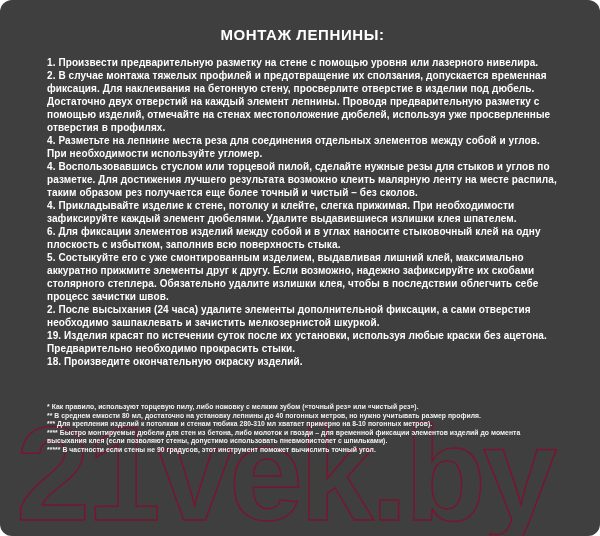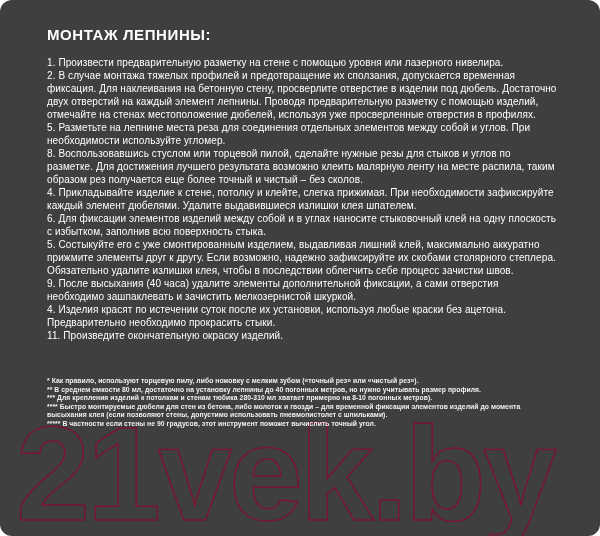--- a/index.html
+++ b/index.html
@@ -30,6 +30,7 @@
     font-weight: bold;
     letter-spacing: 0.6px;
     margin: 0 0 13px 0;
+    text-align: center;
   }
   .instructions p {
     color: #ffffff;

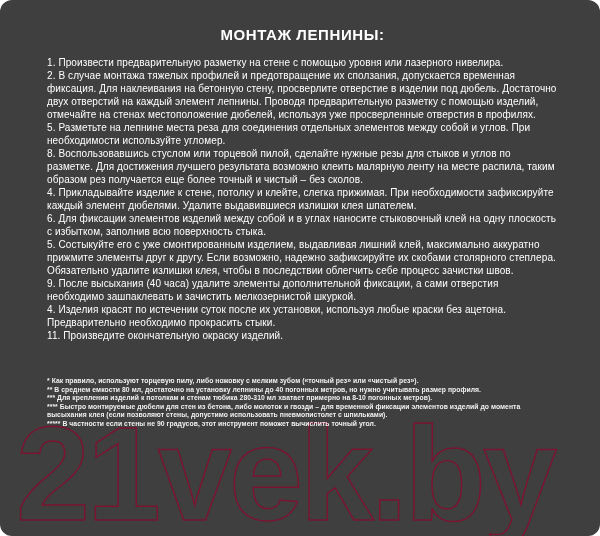--- a/index.html
+++ b/index.html
@@ -35,7 +35,7 @@
   .instructions p {
     color: #ffffff;
     font-size: 10px;
-    font-weight: normal;
+    font-weight: bold;
     line-height: 13px;
     letter-spacing: 0.1px;
     margin: 0;

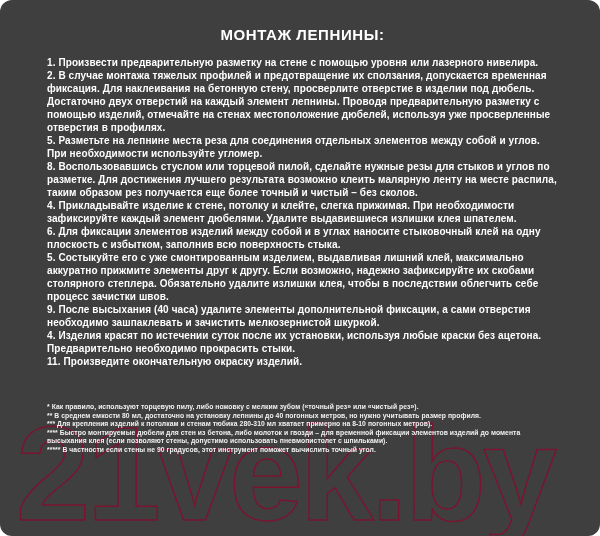--- a/index.html
+++ b/index.html
@@ -81,7 +81,7 @@
     <div class="instructions">
       <p>1. Произвести предварительную разметку на стене с помощью уровня или лазерного нивелира.</p>
       <p>2. В случае монтажа тяжелых профилей и предотвращение их сползания, допускается временная фиксация. Для наклеивания на бетонную стену, просверлите отверстие в изделии под дюбель. Достаточно двух отверстий на каждый элемент лепнины. Проводя предварительную разметку с помощью изделий, отмечайте на стенах местоположение дюбелей, используя уже просверленные отверстия в профилях.</p>
-      <p>5. Разметьте на лепнине места реза для соединения отдельных элементов между собой и углов. При необходимости используйте угломер.</p>
+      <p>4. Разметьте на лепнине места реза для соединения отдельных элементов между собой и углов. При необходимости используйте угломер.</p>
       <p>8. Воспользовавшись стуслом или торцевой пилой, сделайте нужные резы для стыков и углов по разметке. Для достижения лучшего результата возможно клеить малярную ленту на месте распила, таким образом рез получается еще более точный и чистый – без сколов.</p>
       <p>4. Прикладывайте изделие к стене, потолку и клейте, слегка прижимая. При необходимости зафиксируйте каждый элемент дюбелями. Удалите выдавившиеся излишки клея шпателем.</p>
       <p>6. Для фиксации элементов изделий между собой и в углах наносите стыковочный клей на одну плоскость с избытком, заполнив всю поверхность стыка.</p>

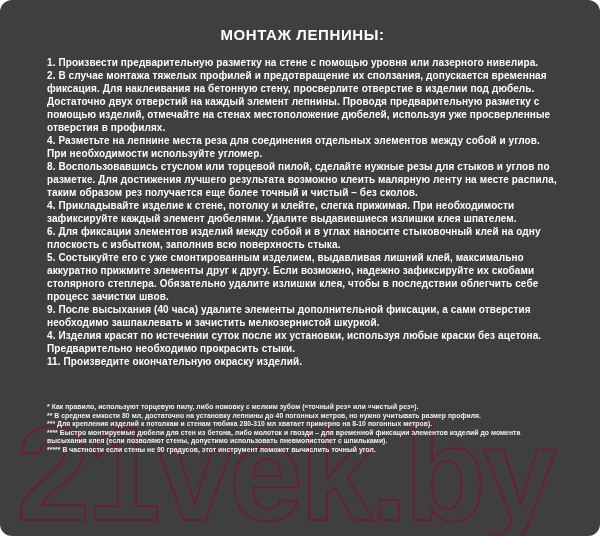--- a/index.html
+++ b/index.html
@@ -82,7 +82,7 @@
       <p>1. Произвести предварительную разметку на стене с помощью уровня или лазерного нивелира.</p>
       <p>2. В случае монтажа тяжелых профилей и предотвращение их сползания, допускается временная фиксация. Для наклеивания на бетонную стену, просверлите отверстие в изделии под дюбель. Достаточно двух отверстий на каждый элемент лепнины. Проводя предварительную разметку с помощью изделий, отмечайте на стенах местоположение дюбелей, используя уже просверленные отверстия в профилях.</p>
       <p>4. Разметьте на лепнине места реза для соединения отдельных элементов между собой и углов. При необходимости используйте угломер.</p>
-      <p>8. Воспользовавшись стуслом или торцевой пилой, сделайте нужные резы для стыков и углов по разметке. Для достижения лучшего результата возможно клеить малярную ленту на месте распила, таким образом рез получается еще более точный и чистый – без сколов.</p>
+      <p>4. Воспользовавшись стуслом или торцевой пилой, сделайте нужные резы для стыков и углов по разметке. Для достижения лучшего результата возможно клеить малярную ленту на месте распила, таким образом рез получается еще более точный и чистый – без сколов.</p>
       <p>4. Прикладывайте изделие к стене, потолку и клейте, слегка прижимая. При необходимости зафиксируйте каждый элемент дюбелями. Удалите выдавившиеся излишки клея шпателем.</p>
       <p>6. Для фиксации элементов изделий между собой и в углах наносите стыковочный клей на одну плоскость с избытком, заполнив всю поверхность стыка.</p>
       <p>5. Состыкуйте его с уже смонтированным изделием, выдавливая лишний клей, максимально аккуратно прижмите элементы друг к другу. Если возможно, надежно зафиксируйте их скобами столярного степлера. Обязательно удалите излишки клея, чтобы в последствии облегчить себе процесс зачистки швов.</p>

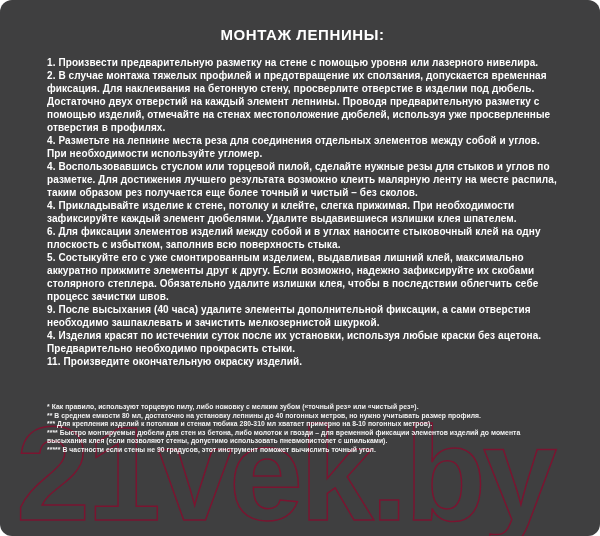--- a/index.html
+++ b/index.html
@@ -86,7 +86,7 @@
       <p>4. Прикладывайте изделие к стене, потолку и клейте, слегка прижимая. При необходимости зафиксируйте каждый элемент дюбелями. Удалите выдавившиеся излишки клея шпателем.</p>
       <p>6. Для фиксации элементов изделий между собой и в углах наносите стыковочный клей на одну плоскость с избытком, заполнив всю поверхность стыка.</p>
       <p>5. Состыкуйте его с уже смонтированным изделием, выдавливая лишний клей, максимально аккуратно прижмите элементы друг к другу. Если возможно, надежно зафиксируйте их скобами столярного степлера. Обязательно удалите излишки клея, чтобы в последствии облегчить себе процесс зачистки швов.</p>
-      <p>9. После высыхания (40 часа) удалите элементы дополнительной фиксации, а сами отверстия необходимо зашпаклевать и зачистить мелкозернистой шкуркой.</p>
+      <p>2. После высыхания (24 часа) удалите элементы дополнительной фиксации, а сами отверстия необходимо зашпаклевать и зачистить мелкозернистой шкуркой.</p>
       <p>4. Изделия красят по истечении суток после их установки, используя любые краски без ацетона. Предварительно необходимо прокрасить стыки.</p>
       <p>11. Произведите окончательную окраску изделий.</p>
     </div>

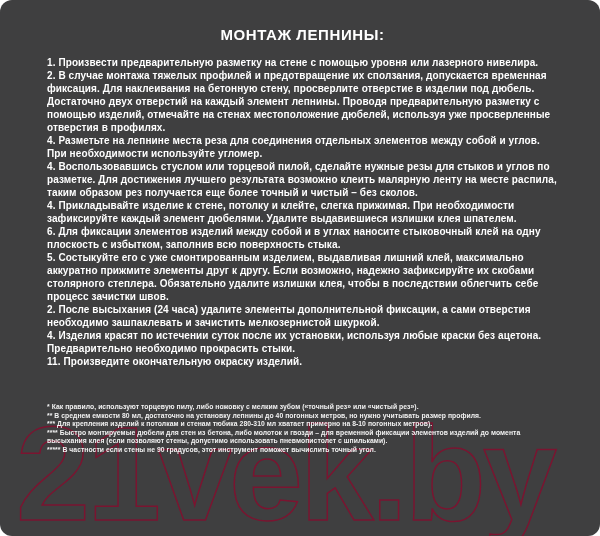--- a/index.html
+++ b/index.html
@@ -87,7 +87,7 @@
       <p>6. Для фиксации элементов изделий между собой и в углах наносите стыковочный клей на одну плоскость с избытком, заполнив всю поверхность стыка.</p>
       <p>5. Состыкуйте его с уже смонтированным изделием, выдавливая лишний клей, максимально аккуратно прижмите элементы друг к другу. Если возможно, надежно зафиксируйте их скобами столярного степлера. Обязательно удалите излишки клея, чтобы в последствии облегчить себе процесс зачистки швов.</p>
       <p>2. После высыхания (24 часа) удалите элементы дополнительной фиксации, а сами отверстия необходимо зашпаклевать и зачистить мелкозернистой шкуркой.</p>
-      <p>4. Изделия красят по истечении суток после их установки, используя любые краски без ацетона. Предварительно необходимо прокрасить стыки.</p>
+      <p>19. Изделия красят по истечении суток после их установки, используя любые краски без ацетона. Предварительно необходимо прокрасить стыки.</p>
       <p>11. Произведите окончательную окраску изделий.</p>
     </div>
 

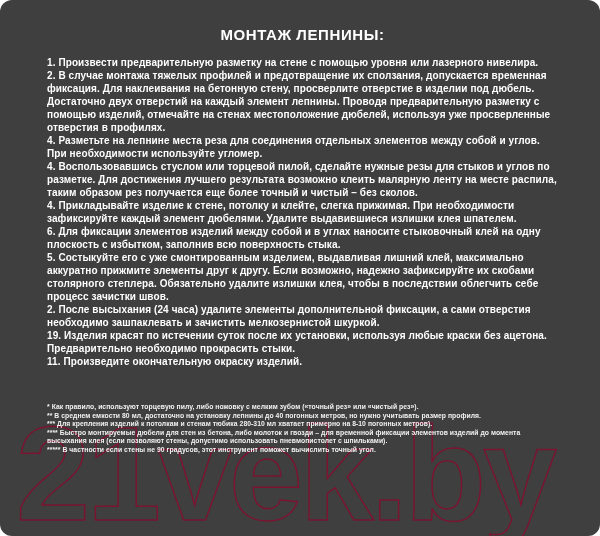--- a/index.html
+++ b/index.html
@@ -88,7 +88,7 @@
       <p>5. Состыкуйте его с уже смонтированным изделием, выдавливая лишний клей, максимально аккуратно прижмите элементы друг к другу. Если возможно, надежно зафиксируйте их скобами столярного степлера. Обязательно удалите излишки клея, чтобы в последствии облегчить себе процесс зачистки швов.</p>
       <p>2. После высыхания (24 часа) удалите элементы дополнительной фиксации, а сами отверстия необходимо зашпаклевать и зачистить мелкозернистой шкуркой.</p>
       <p>19. Изделия красят по истечении суток после их установки, используя любые краски без ацетона. Предварительно необходимо прокрасить стыки.</p>
-      <p>11. Произведите окончательную окраску изделий.</p>
+      <p>18. Произведите окончательную окраску изделий.</p>
     </div>
 
     <div class="footnotes">

